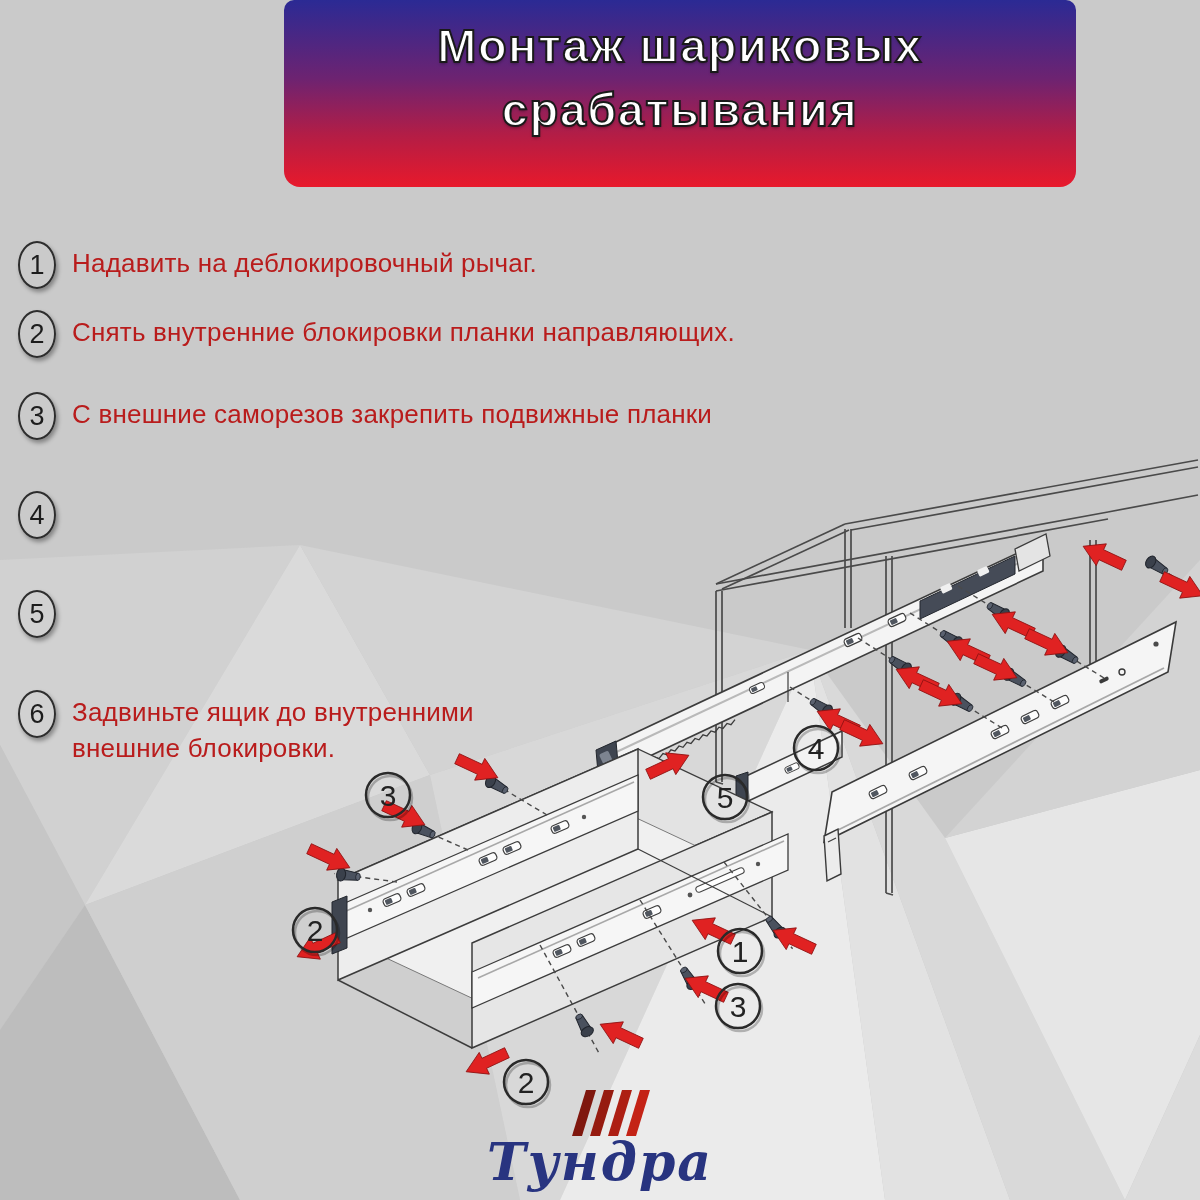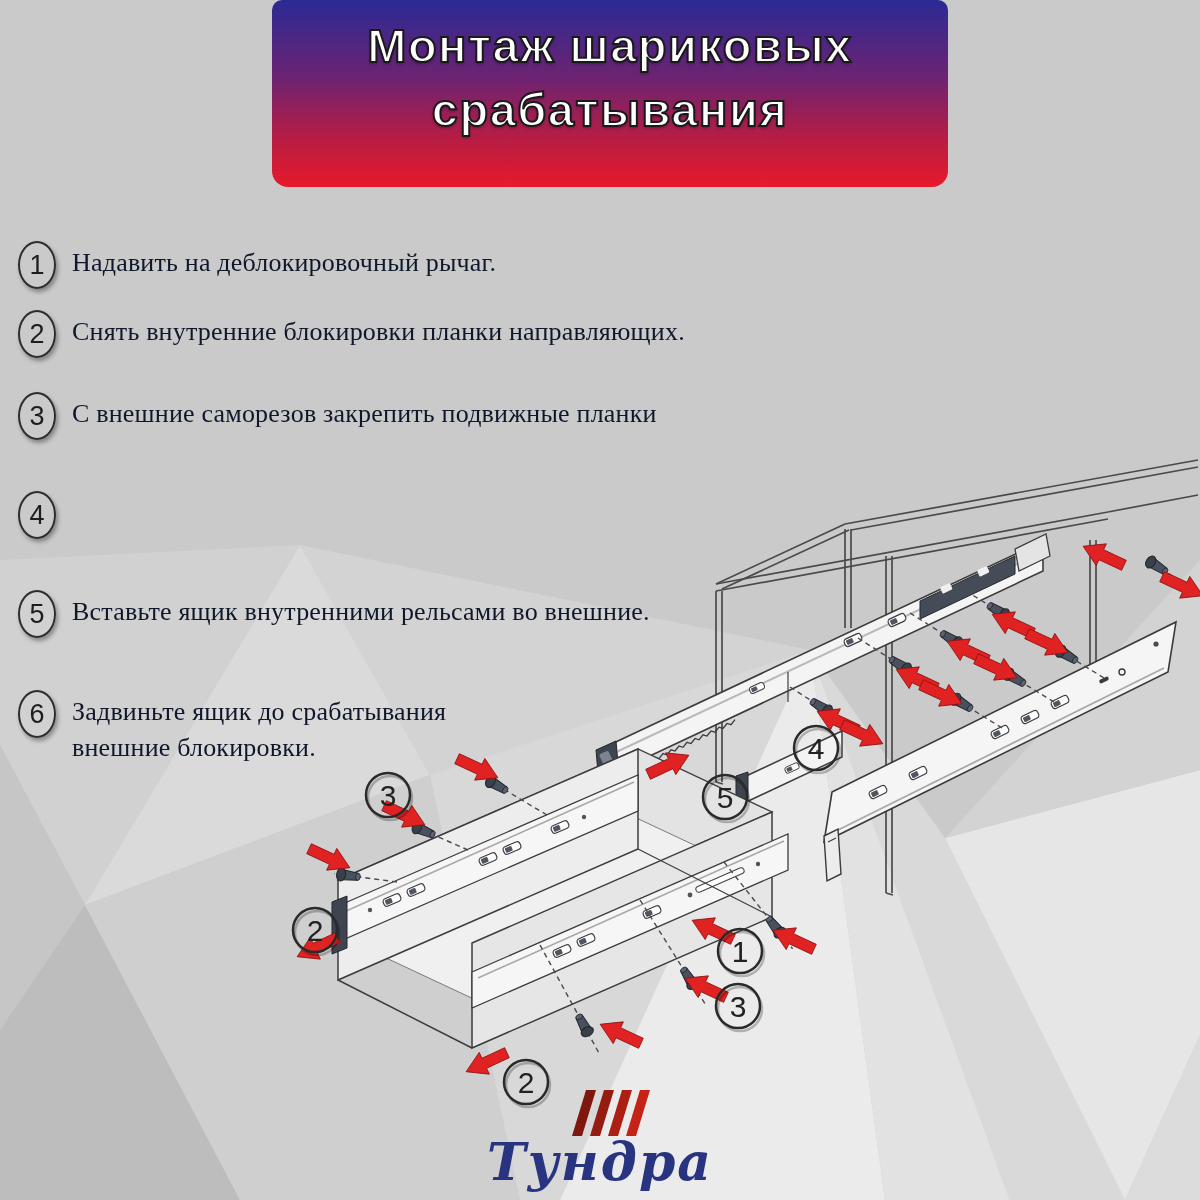--- a/index.html
+++ b/index.html
@@ -7,7 +7,7 @@
   .stage{position:relative;width:1200px;height:1200px;}
   svg.diagram{position:absolute;left:0;top:0;}
   .banner{
-    position:absolute;left:272px;top:0;width:676px;height:187px;
+    position:absolute;left:284px;top:0;width:792px;height:187px;
     border-radius:10px 10px 16px 16px;
     background:linear-gradient(180deg,#2b2a94 0%,#6d2371 42%,#b31d46 72%,#e8192b 100%);
   }

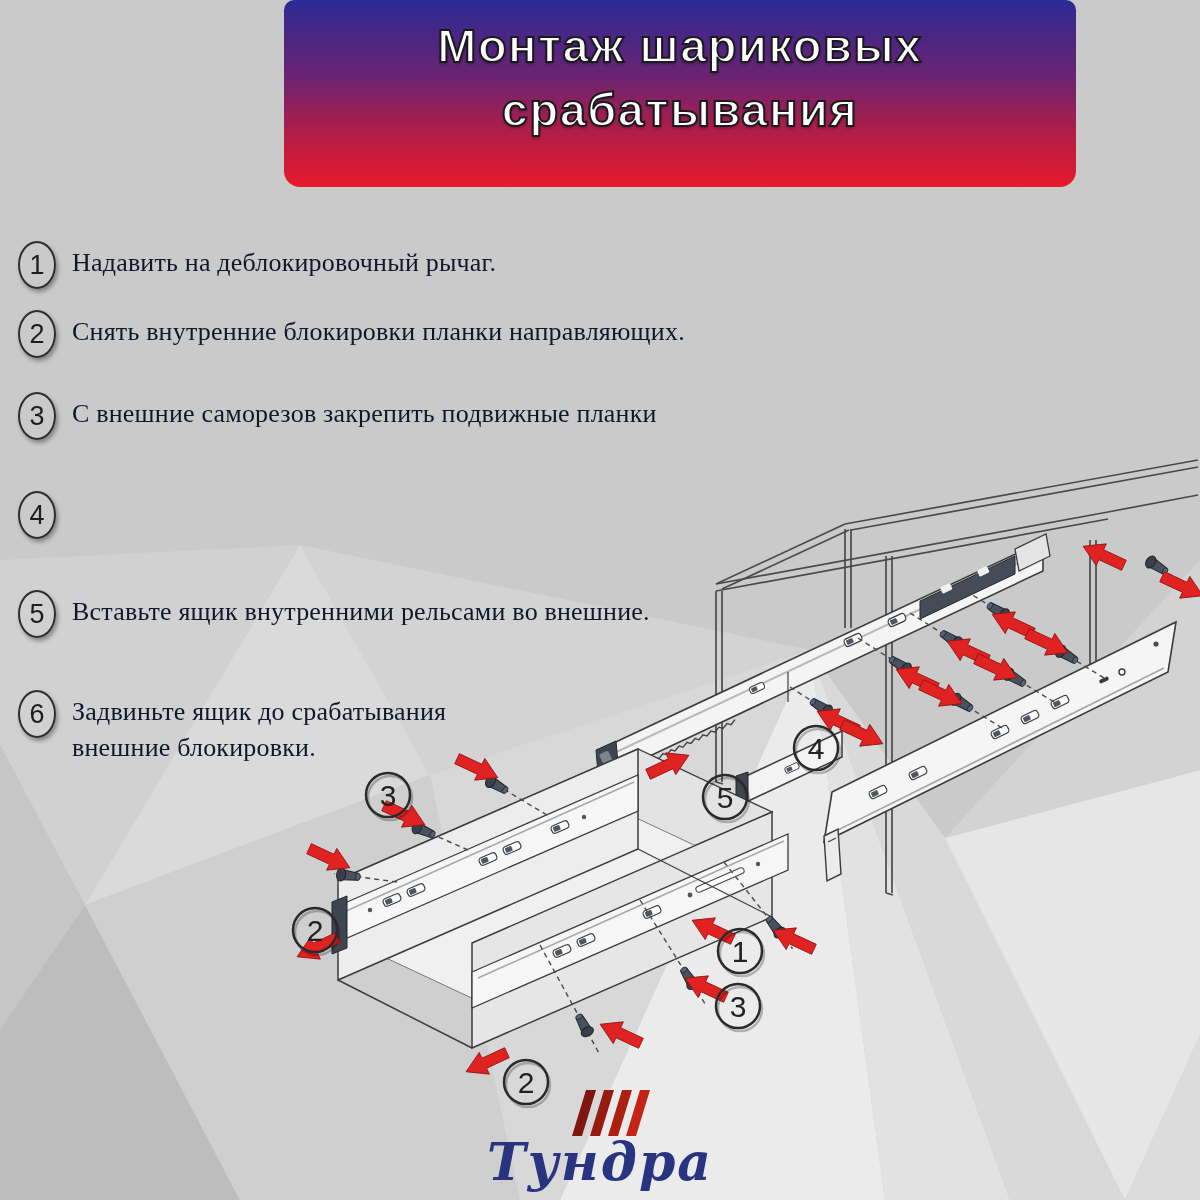--- a/index.html
+++ b/index.html
@@ -24,7 +24,7 @@
     font-size:27px;color:#1d1d1d;background:transparent;
     box-shadow:2px 3px 4px rgba(0,0,0,.35);
   }
-  .lines{font-size:26px;line-height:36px;color:#0f172a;padding-top:4px;letter-spacing:0.2px;font-family:Liberation Serif, serif;}
+  .lines{font-size:26px;line-height:36px;color:#b91c1c;padding-top:4px;letter-spacing:0.2px;}
   .s1{top:241px}.s2{top:310px}.s3{top:392px}.s4{top:491px}.s5{top:590px}.s6{top:690px}
 </style>
 </head>

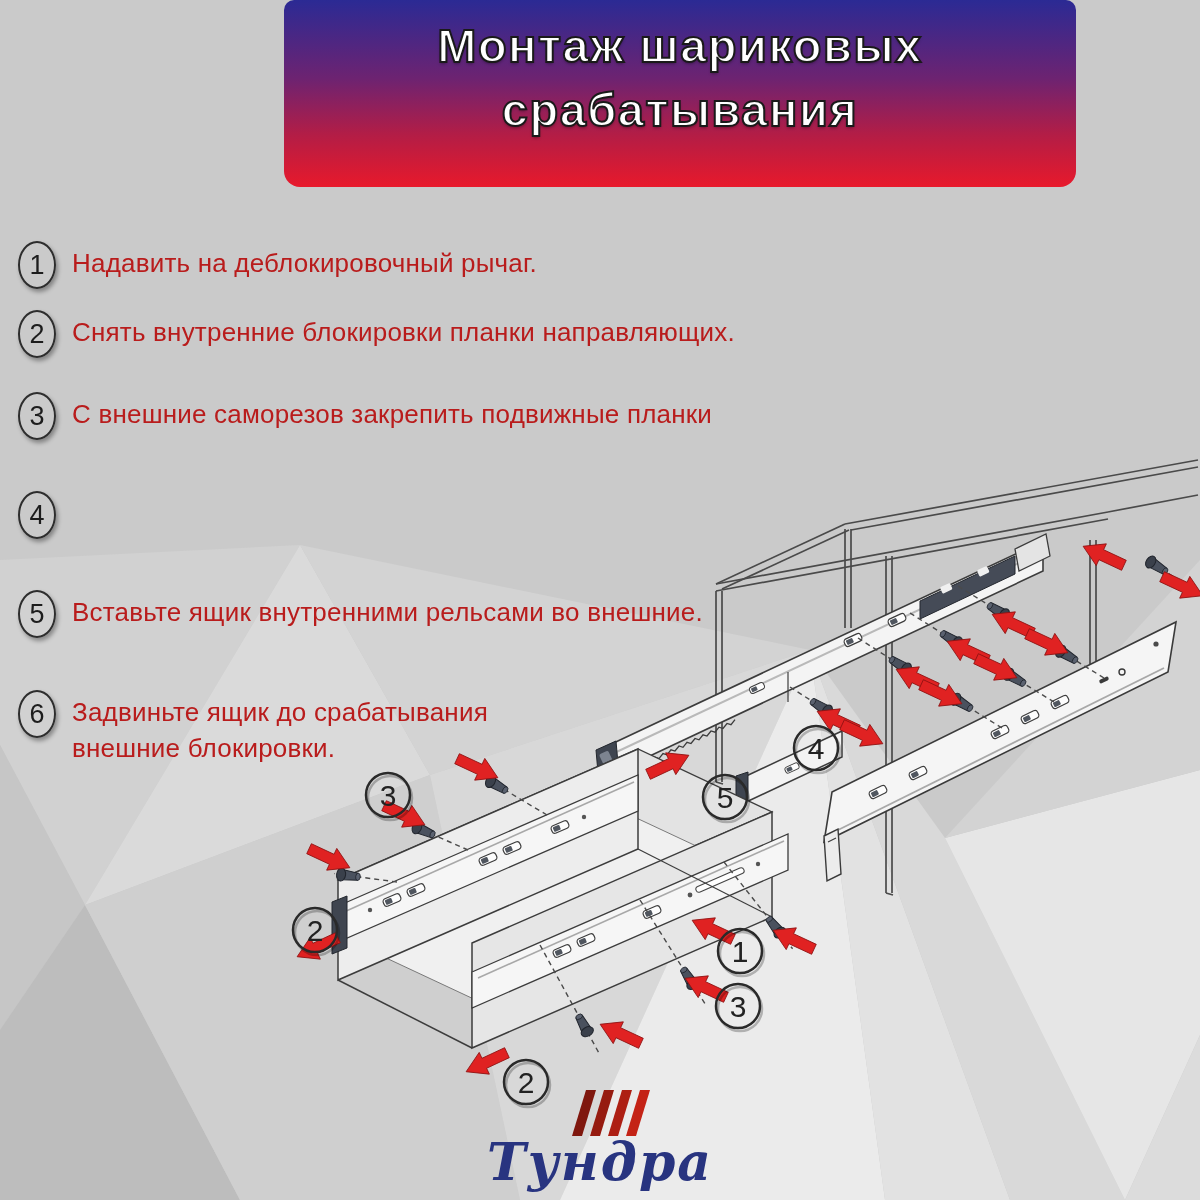--- a/index.html
+++ b/index.html
@@ -389,10 +389,6 @@
 </div>
 <div class="step s5">
   <div class="badge">5</div>
-  <div class="lines">
-    <div>Вставьте ящик внутренними рельсами во внешние.</div>
-    <div></div>
-  </div>
 </div>
 <div class="step s6">
   <div class="badge">6</div>

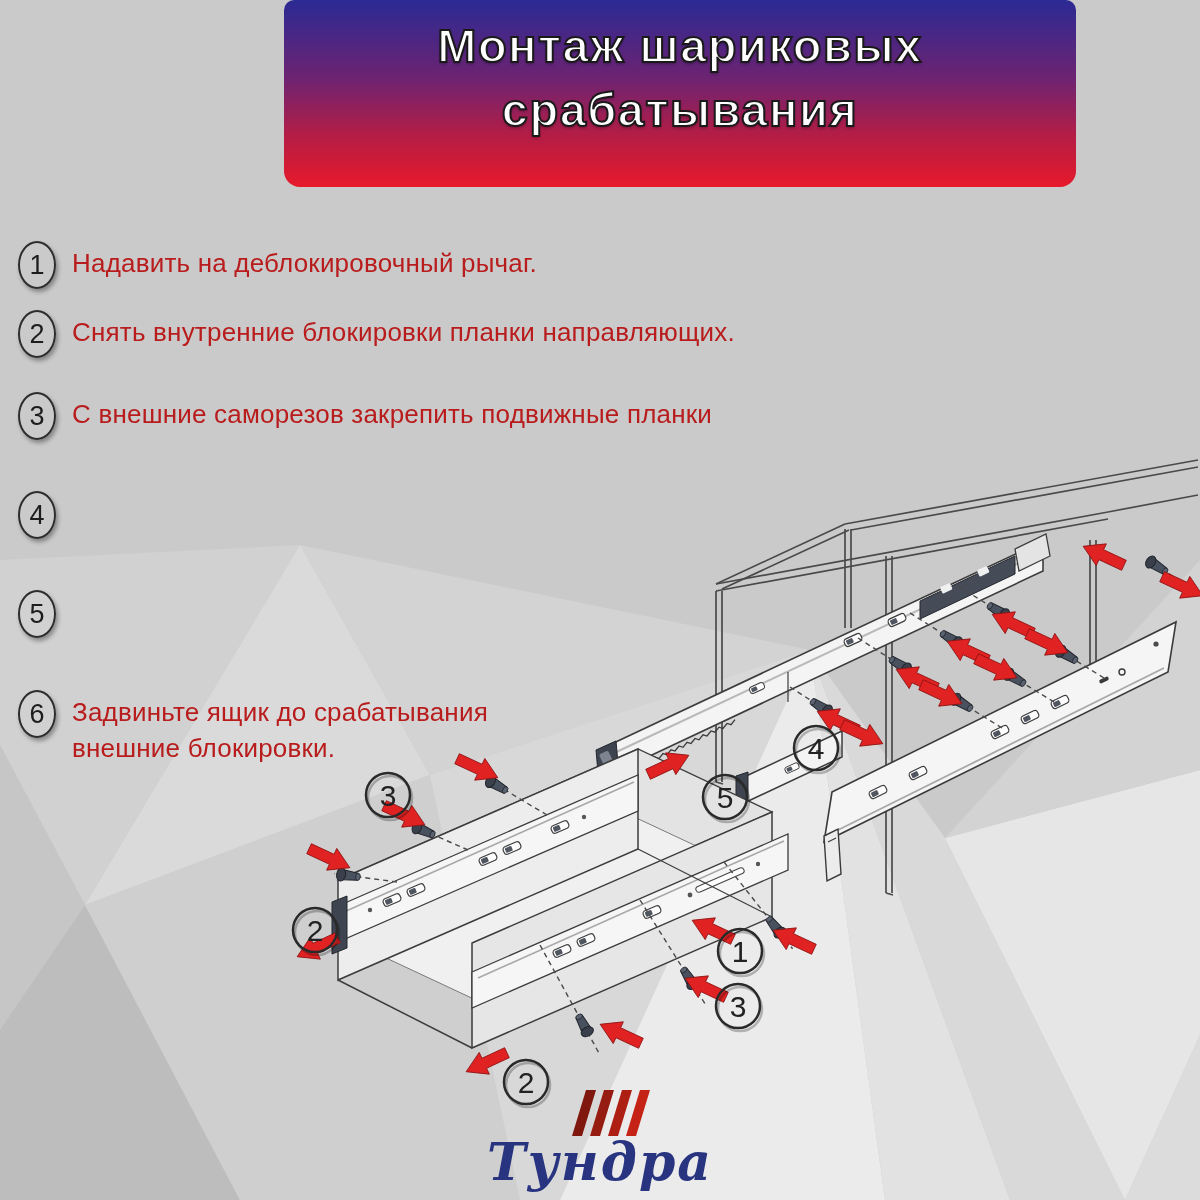--- a/index.html
+++ b/index.html
@@ -393,7 +393,7 @@
 <div class="step s6">
   <div class="badge">6</div>
   <div class="lines">
-    <div>Задвиньте ящик до срабатывания</div>
+    <div>Задвиньте ящик до внутренними</div>
     <div>внешние блокировки.</div>
   </div>
 </div>

